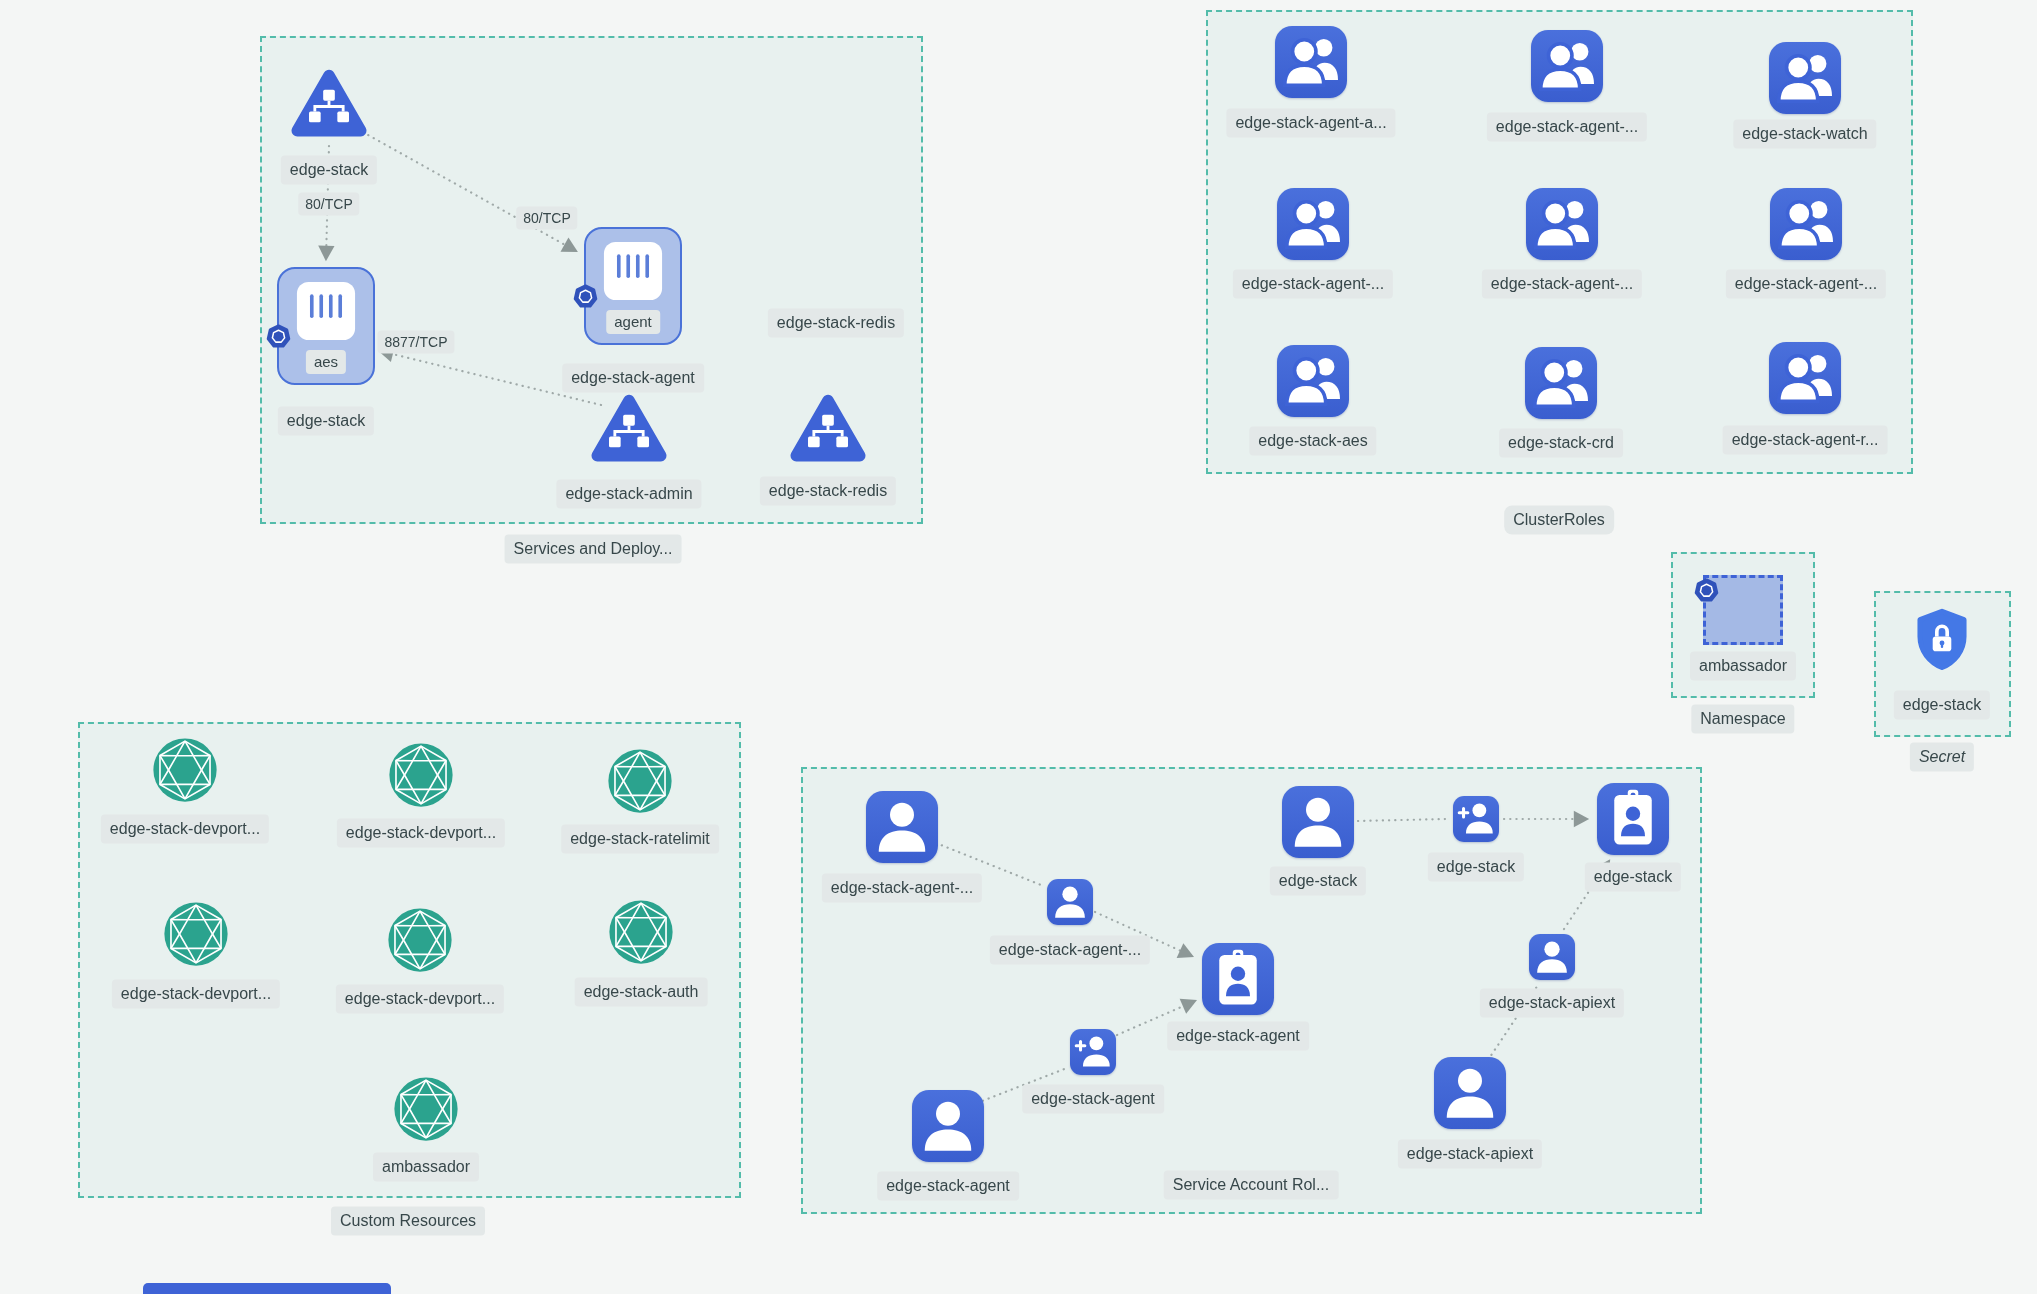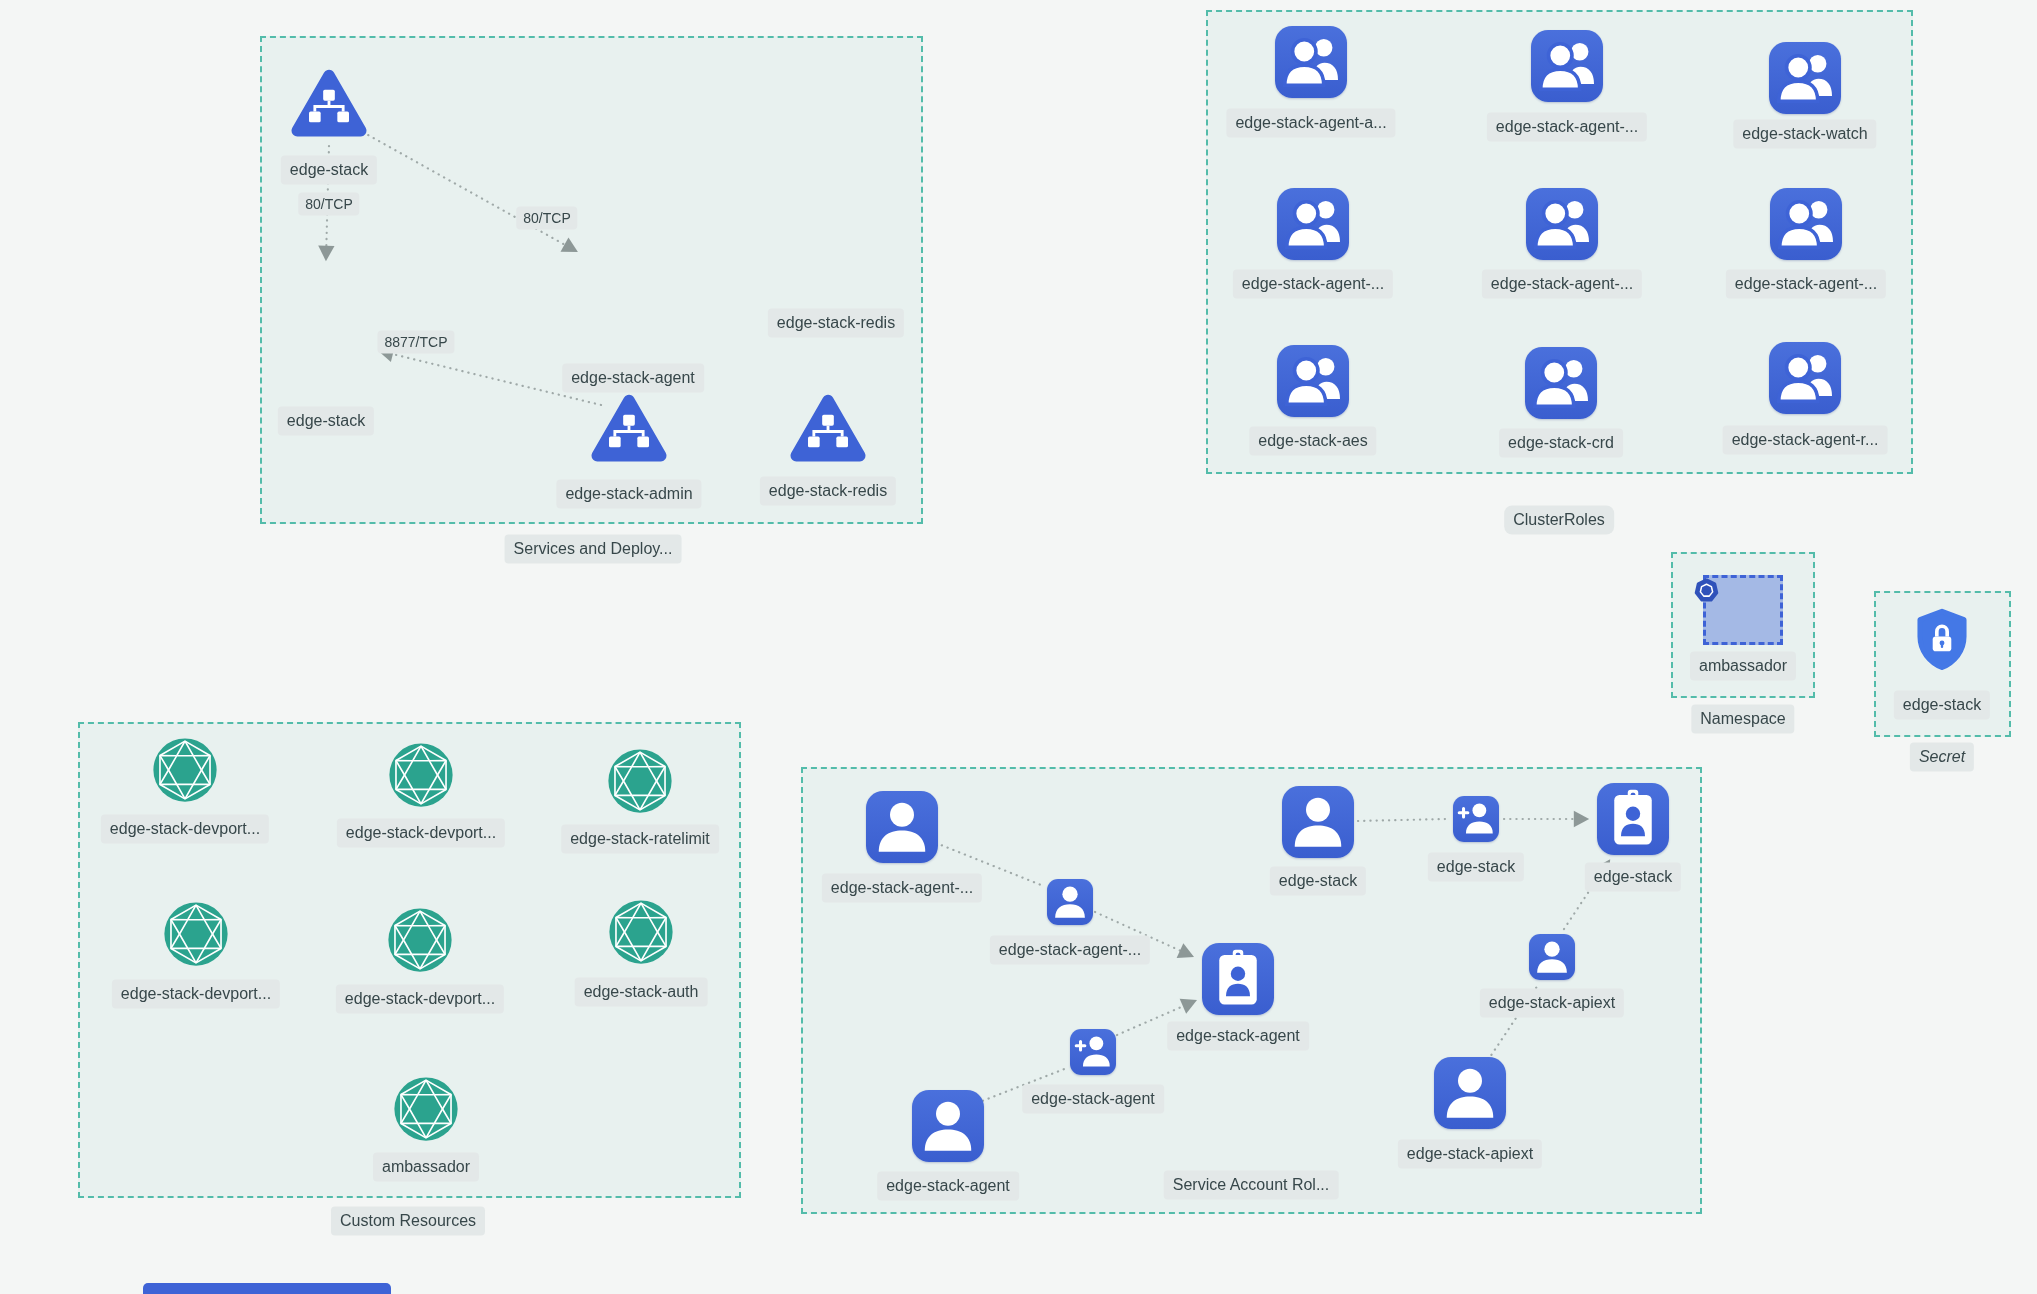--- a/index.html
+++ b/index.html
@@ -159,6 +159,15 @@
 
   <div class="chip" style="left:326px;top:421px;">edge-stack</div>
 
+  <div class="wl" style="left:633px;top:286px;">
+    <div class="wl-icon"><svg viewBox="0 0 48 48">
+          <use href="#sym-container"></use>
+        </svg></div>
+    <svg class="hexbadge" viewBox="0 0 28 28">
+        <use href="#sym-hept"></use>
+      </svg>
+    <div class="chip wl-chip">agent</div>
+  </div>
   <div class="chip" style="left:633px;top:378px;">edge-stack-agent</div>
 
   <div class="chip" style="left:836px;top:323px;">edge-stack-redis</div>

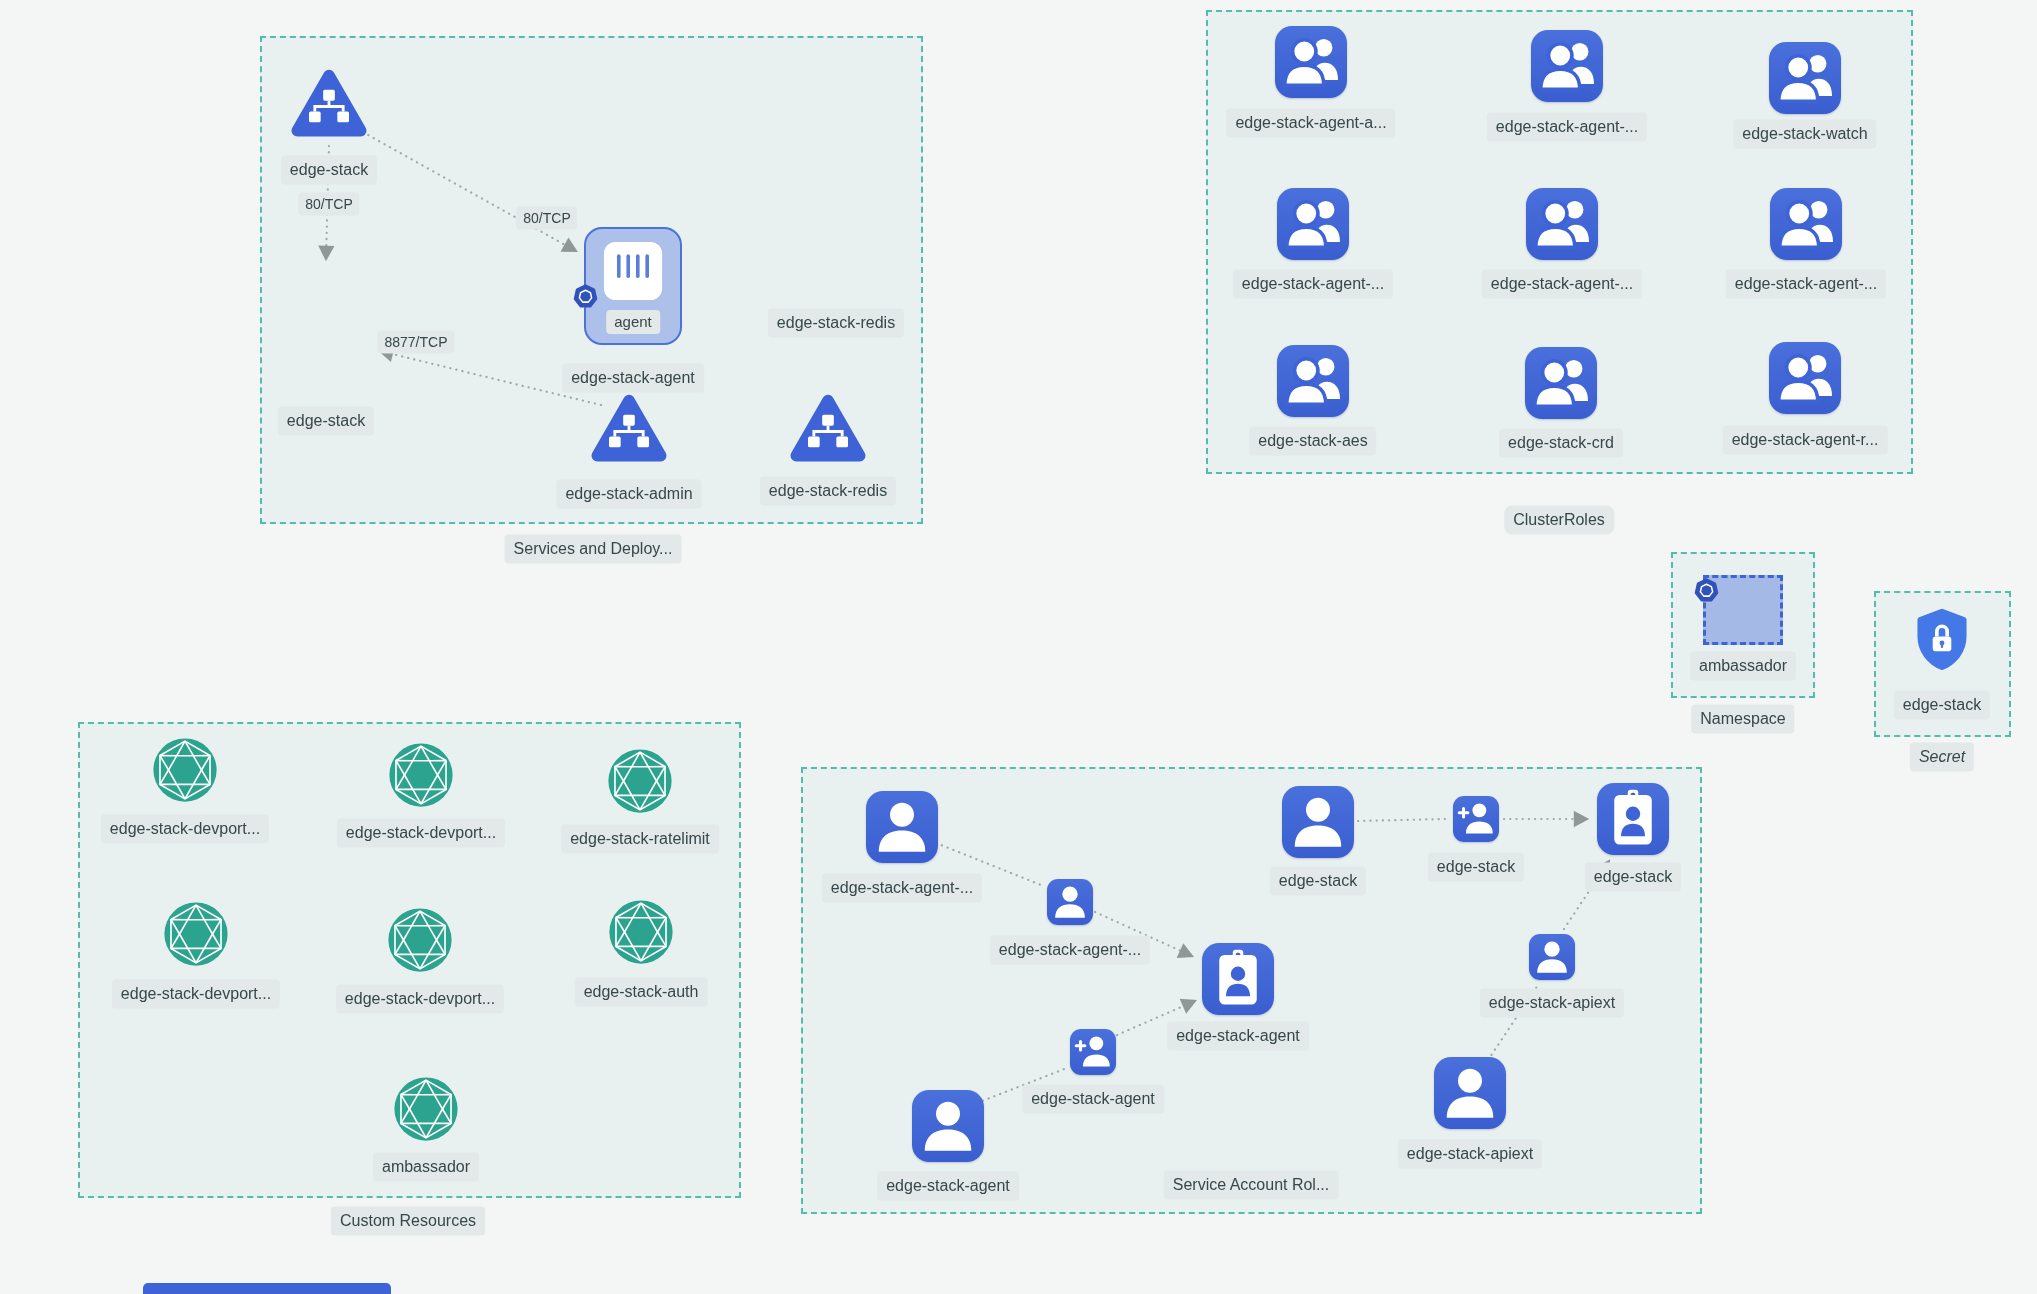--- a/index.html
+++ b/index.html
@@ -157,6 +157,15 @@
   <div class="chip small" style="left:547px;top:218px;">80/TCP</div>
   <div class="chip small" style="left:416px;top:342px;">8877/TCP</div>
 
+  <div class="wl" style="left:326px;top:326px;">
+    <div class="wl-icon"><svg viewBox="0 0 48 48">
+          <use href="#sym-container"></use>
+        </svg></div>
+    <svg class="hexbadge" viewBox="0 0 28 28">
+        <use href="#sym-hept"></use>
+      </svg>
+    <div class="chip wl-chip">aes</div>
+  </div>
   <div class="chip" style="left:326px;top:421px;">edge-stack</div>
 
   <div class="wl" style="left:633px;top:286px;">

